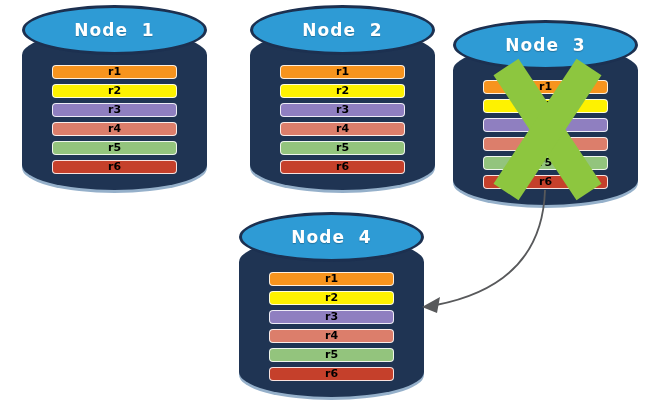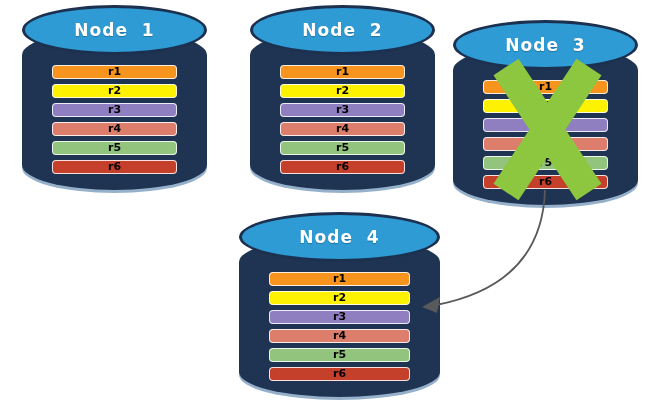--- a/index.html
+++ b/index.html
@@ -13,7 +13,7 @@
   .node-1{left:22px;top:5px;}
   .node-2{left:250px;top:5px;}
   .node-3{left:453px;top:20px;}
-  .node-4{left:239px;top:212px;padding-left:16px;}
+  .node-4{left:239px;top:212px;}
   .cyl-body{
     position:absolute;left:0;right:0;top:25px;bottom:0;
     background:var(--cylinder-body,#1F3453);

